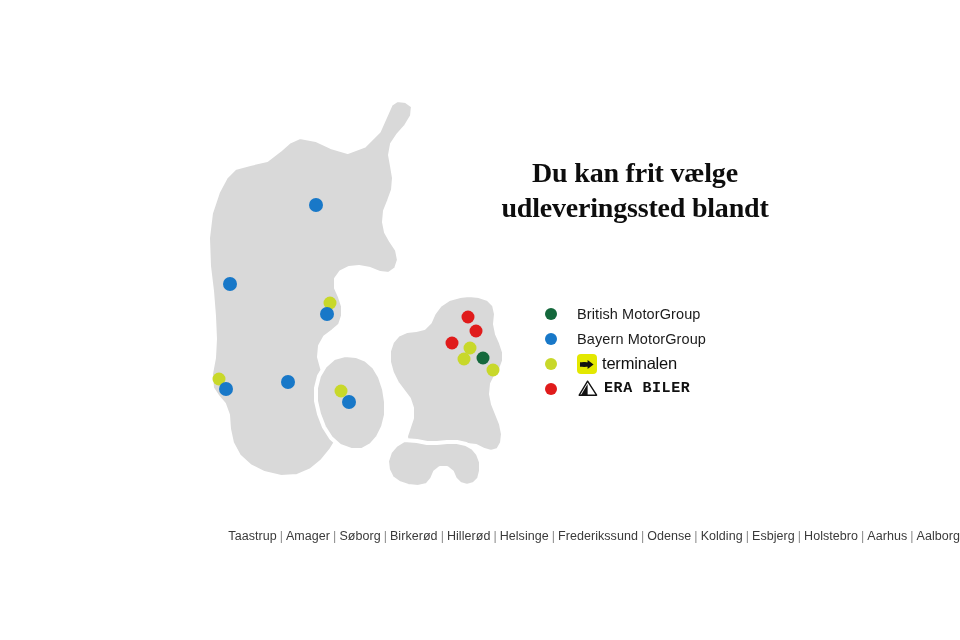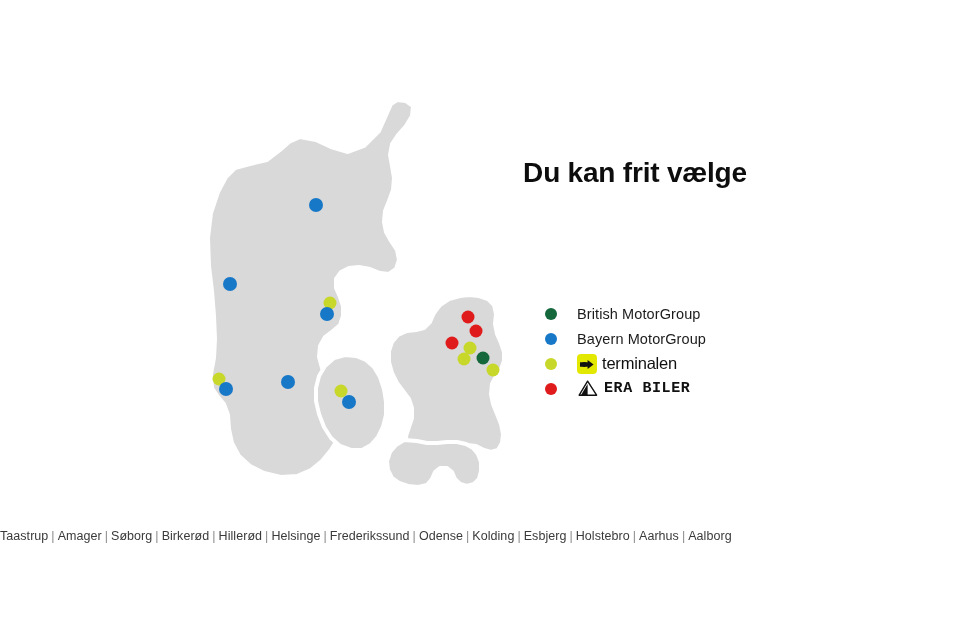--- a/index.html
+++ b/index.html
@@ -45,7 +45,7 @@
     top: 155px;
     width: 360px;
     text-align: center;
-    font-family: Liberation Sans, sans-serif;
+    font-family: Liberation Serif, serif;
     font-size: 28px;
     line-height: 35px;
     font-weight: 600;

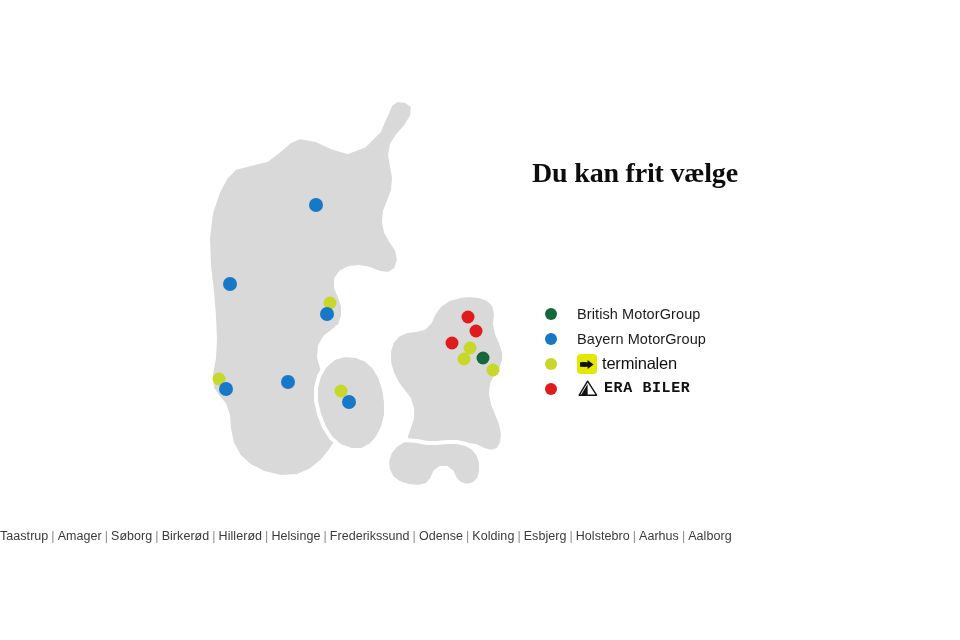--- a/index.html
+++ b/index.html
@@ -360,6 +360,7 @@
 
   <div id="headline">
     <span class="hl-line">Du kan frit vælge</span>
+    <span class="hl-line">udleveringssted blandt</span>
   </div>
 
   <div id="legend">

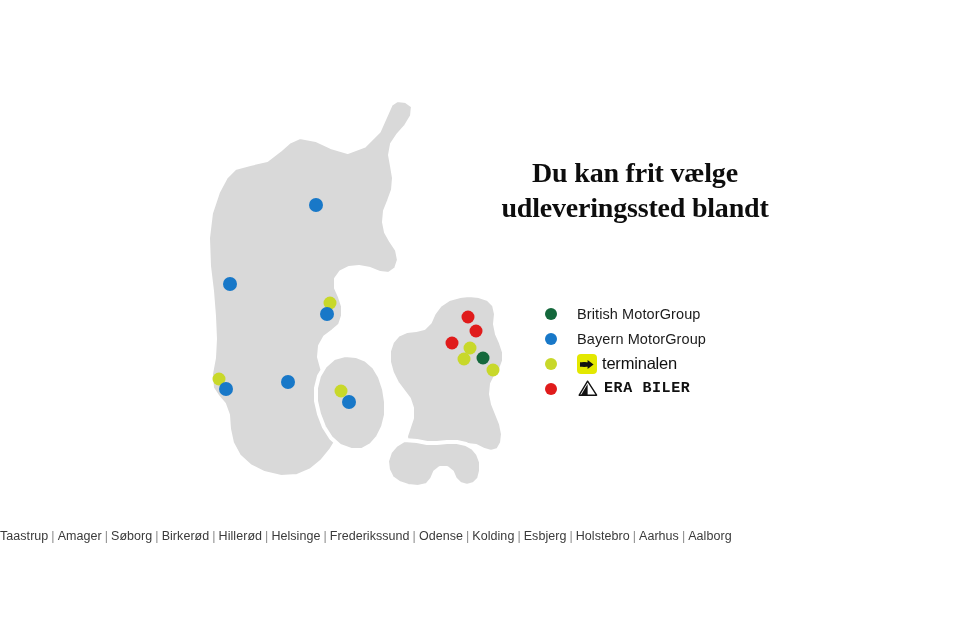--- a/index.html
+++ b/index.html
@@ -129,7 +129,7 @@
     left: 0;
     top: 529px;
     width: 960px;
-    text-align: left;
+    text-align: right;
     font-family: "Liberation Sans", sans-serif;
     font-size: 12.5px;
     color: #3a3a3a;

